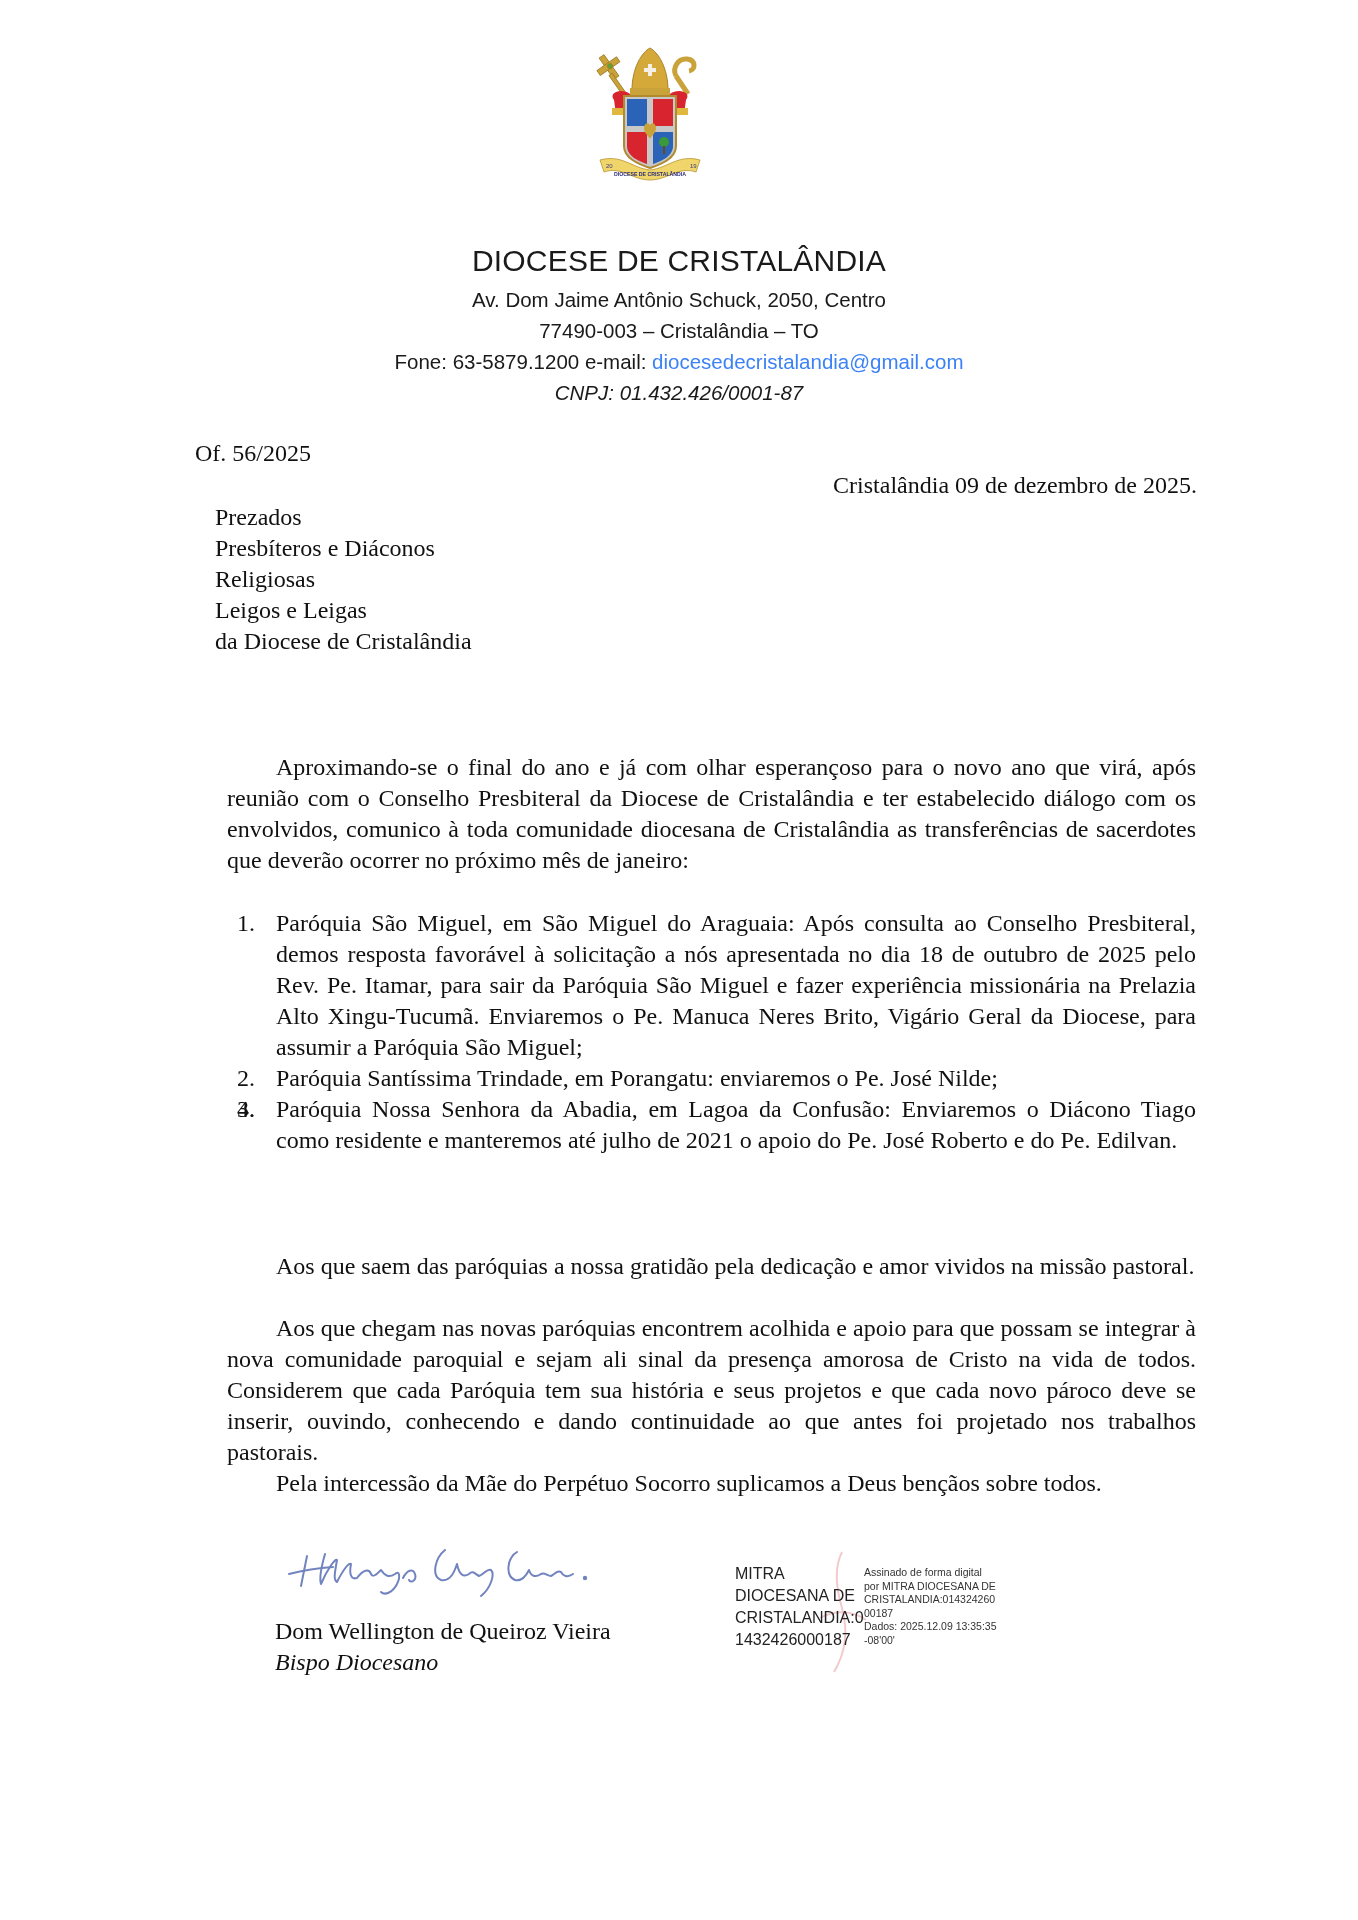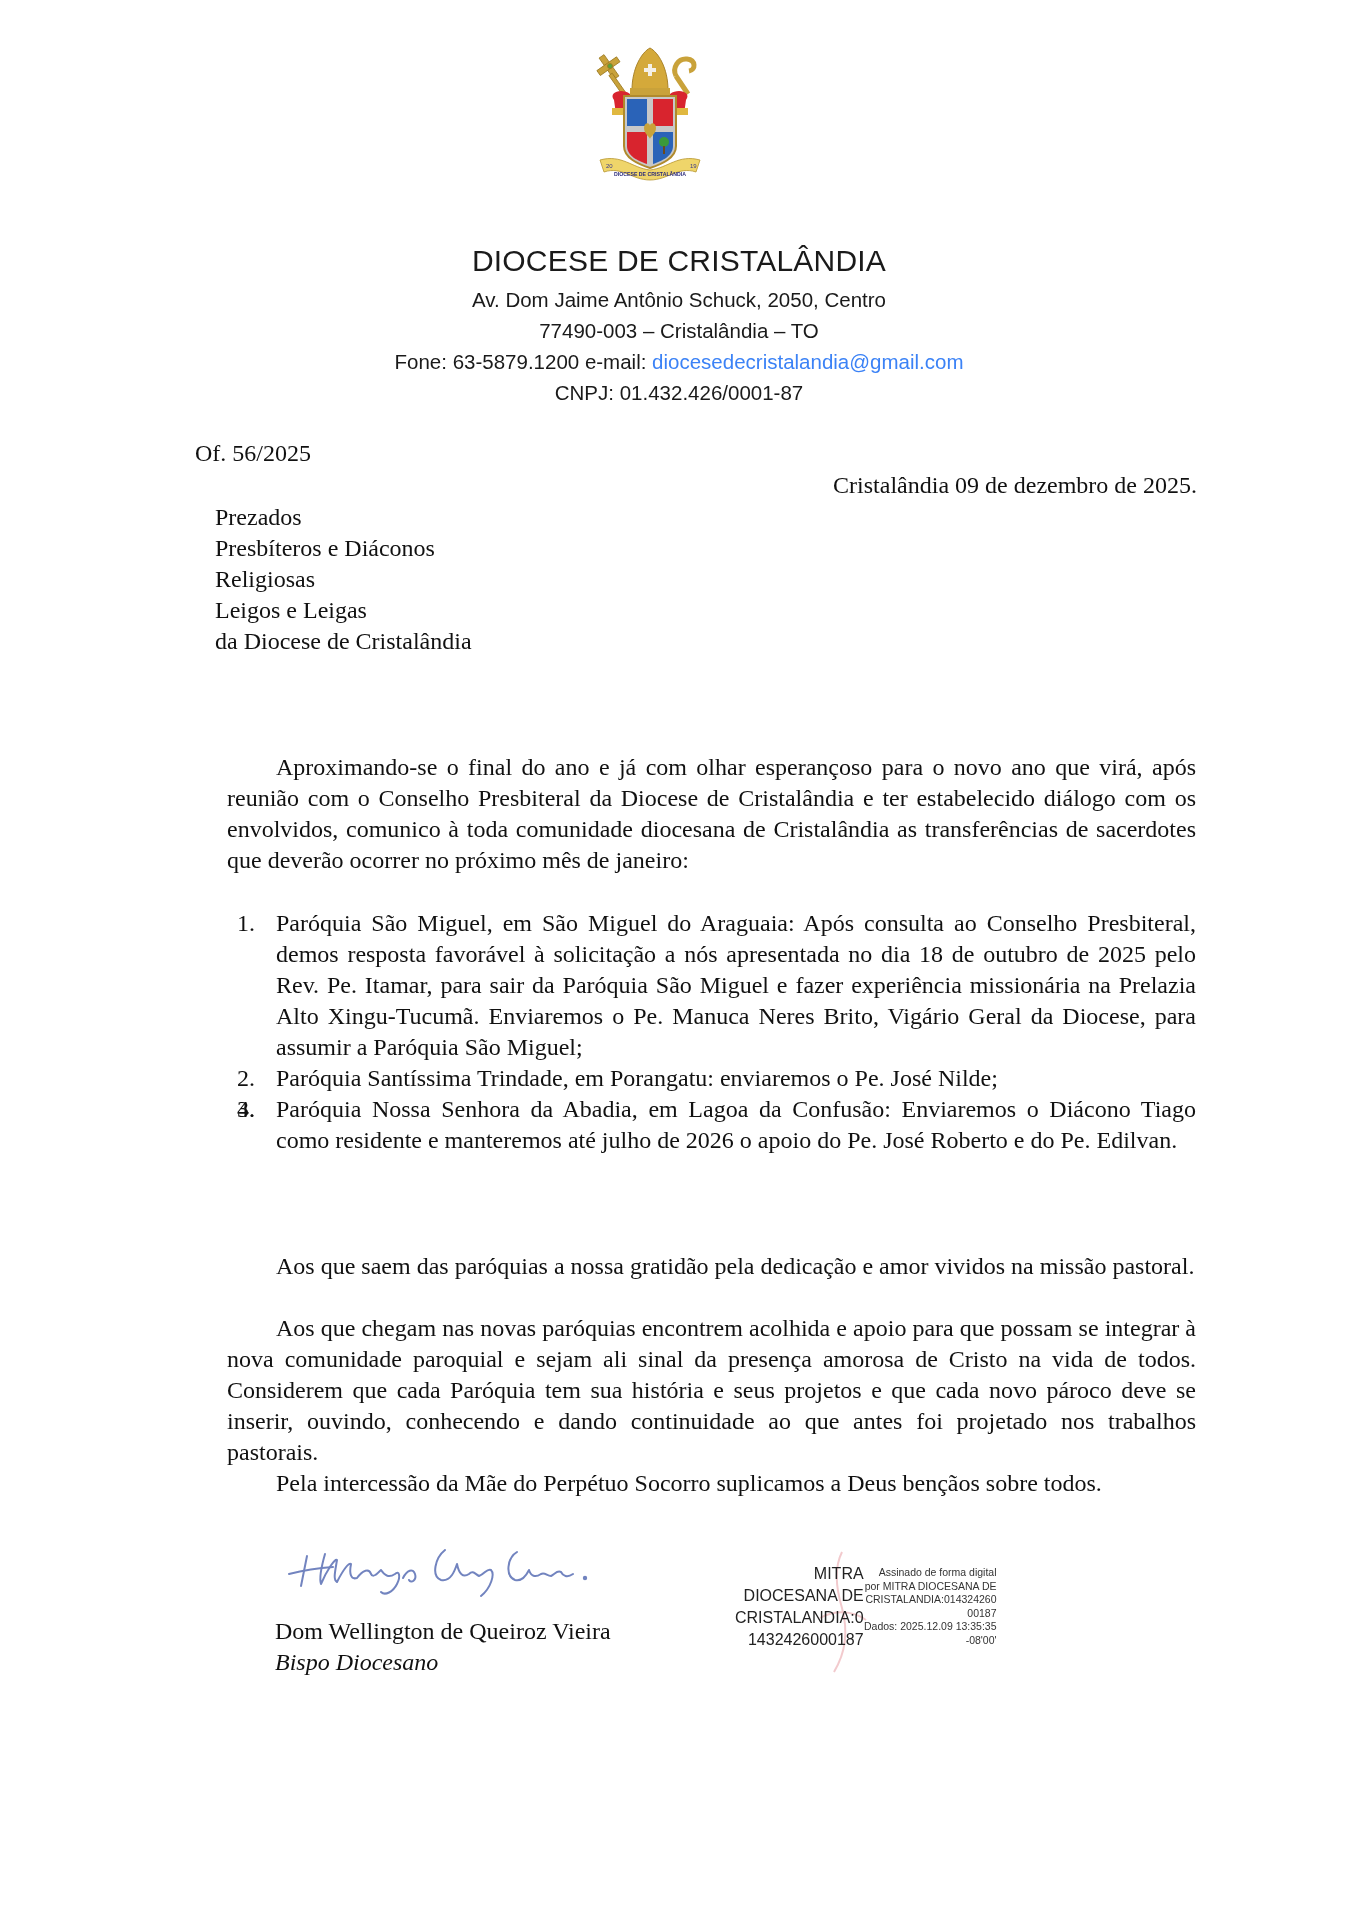--- a/index.html
+++ b/index.html
@@ -18,7 +18,7 @@
   #lh-address { top: 284px; }
   #lh-cep { top: 315px; }
   #lh-contact { top: 346px; }
-  #lh-cnpj { top: 377px; }
+  #lh-cnpj { top: 377px; font-style: italic; }
   .lh-email { color: #3b82f6; }
 
   

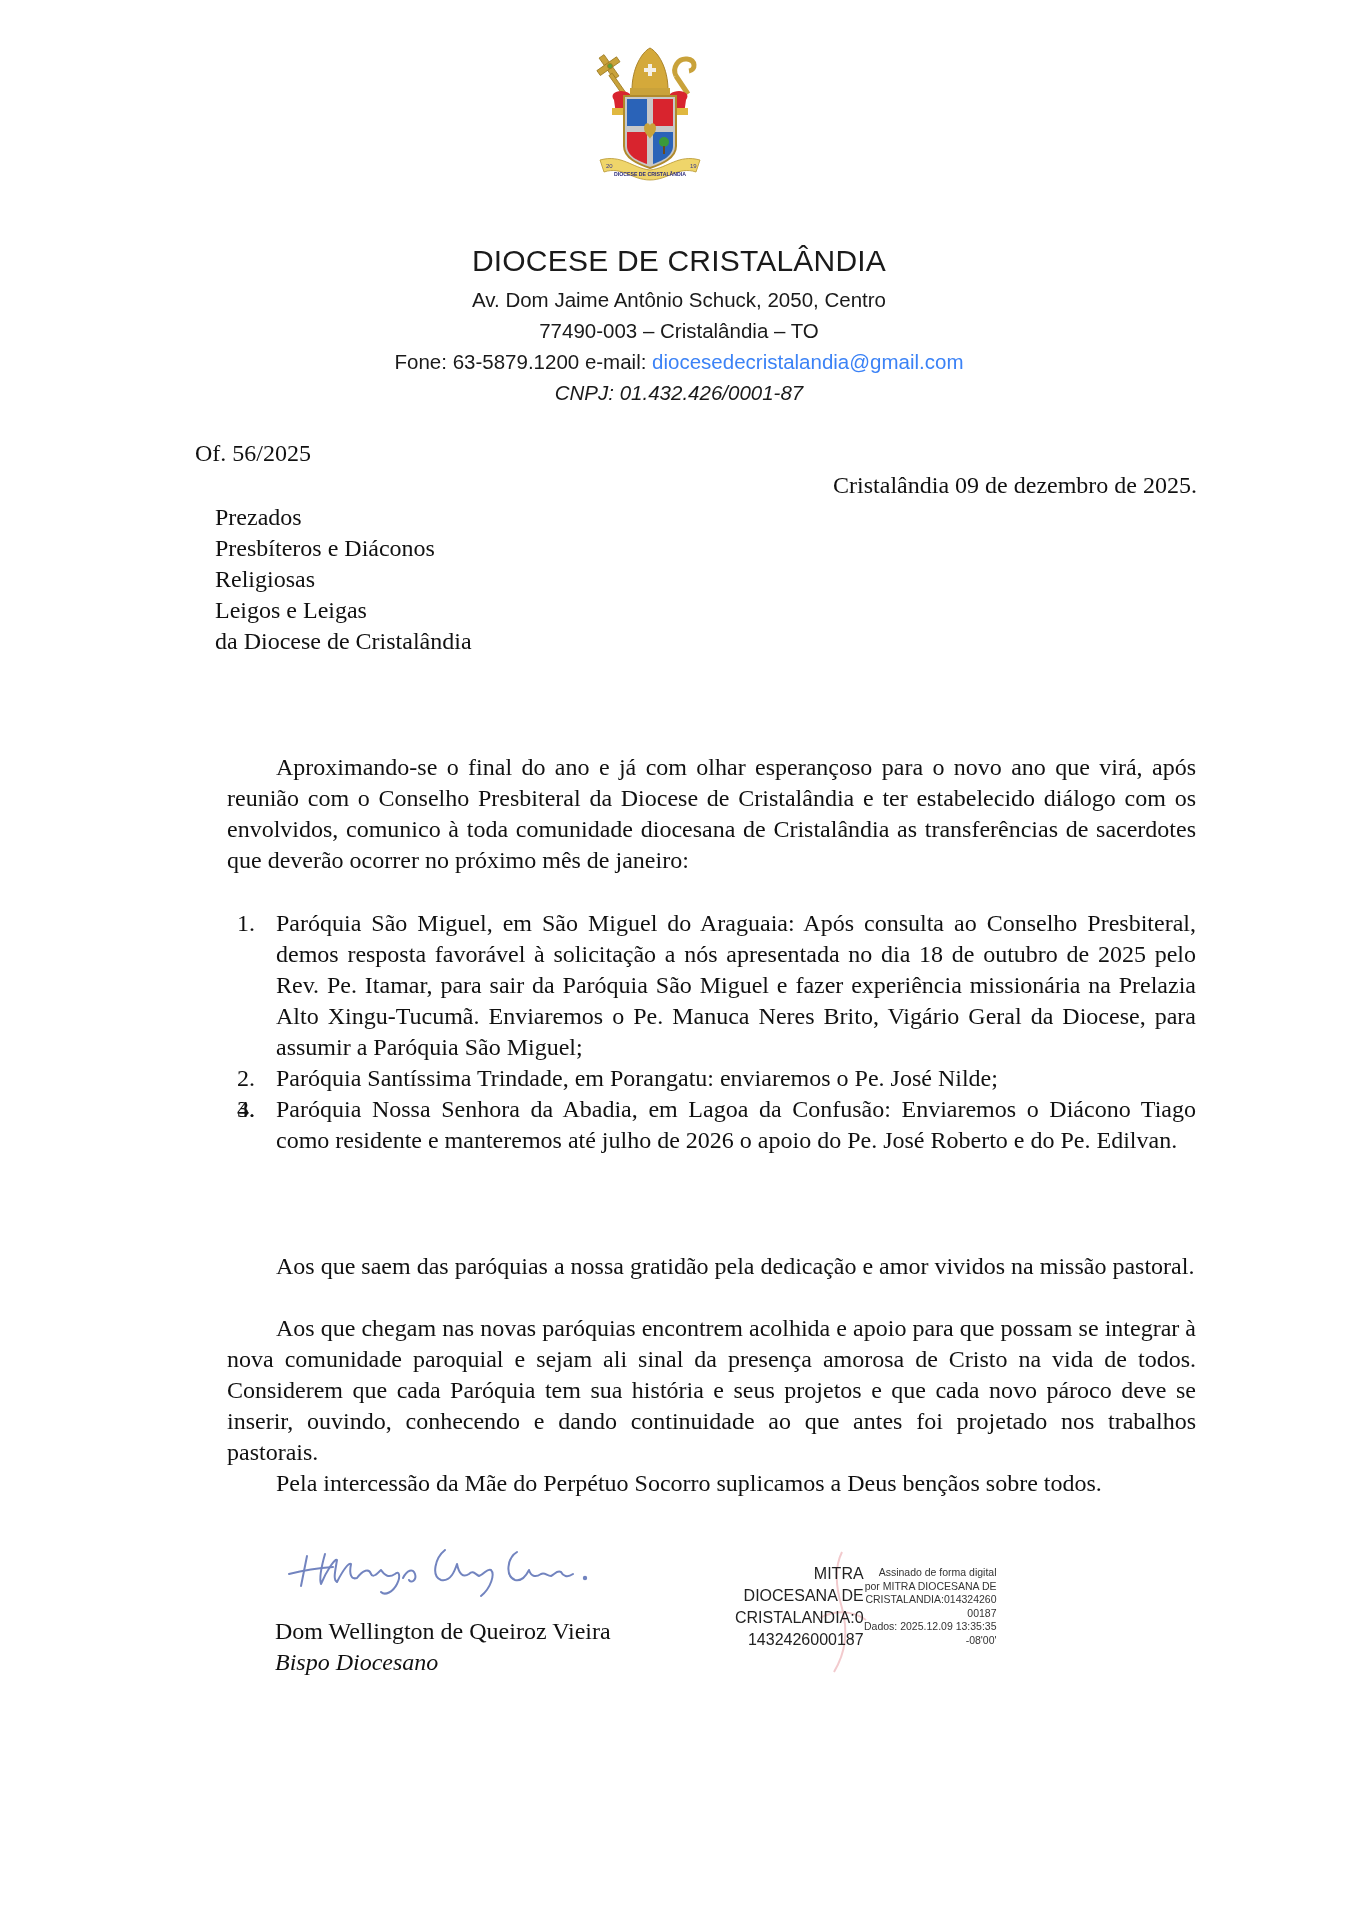--- a/index.html
+++ b/index.html
@@ -111,7 +111,7 @@
   <li><span class="num">1.</span><span>Paróquia São Miguel, em São Miguel do Araguaia: Após consulta ao Conselho Presbiteral, demos resposta favorável à solicitação a nós apresentada no dia 18 de outubro de 2025 pelo Rev. Pe. Itamar, para sair da Paróquia São Miguel e fazer experiência missionária na Prelazia Alto Xingu-Tucumã. Enviaremos o Pe. Manuca Neres Brito, Vigário Geral da Diocese, para assumir a Paróquia São Miguel;</span></li>
   <li><span class="num">2.</span><span>Paróquia Santíssima Trindade, em Porangatu: enviaremos o Pe. José Nilde;</span></li>
   <li><span class="num">3.</span></li>
-  <li><span class="num">4.</span><span>Paróquia Nossa Senhora da Abadia, em Lagoa da Confusão: Enviaremos o Diácono Tiago como residente e manteremos até julho de 2026 o apoio do Pe. José Roberto e do Pe. Edilvan.</span></li>
+  <li><span class="num">4.</span><span>Paróquia Nossa Senhora da Abadia, em Lagoa da Confusão: Enviaremos o Diácono Tiago como residente e manteremos até julho de 2021 o apoio do Pe. José Roberto e do Pe. Edilvan.</span></li>
 </ol>
 
 <div id="p2" class="abs para serif txt"><span class="indent"></span><span>Aos que saem das paróquias a nossa gratidão pela dedicação e amor vividos na missão pastoral.</span></div>

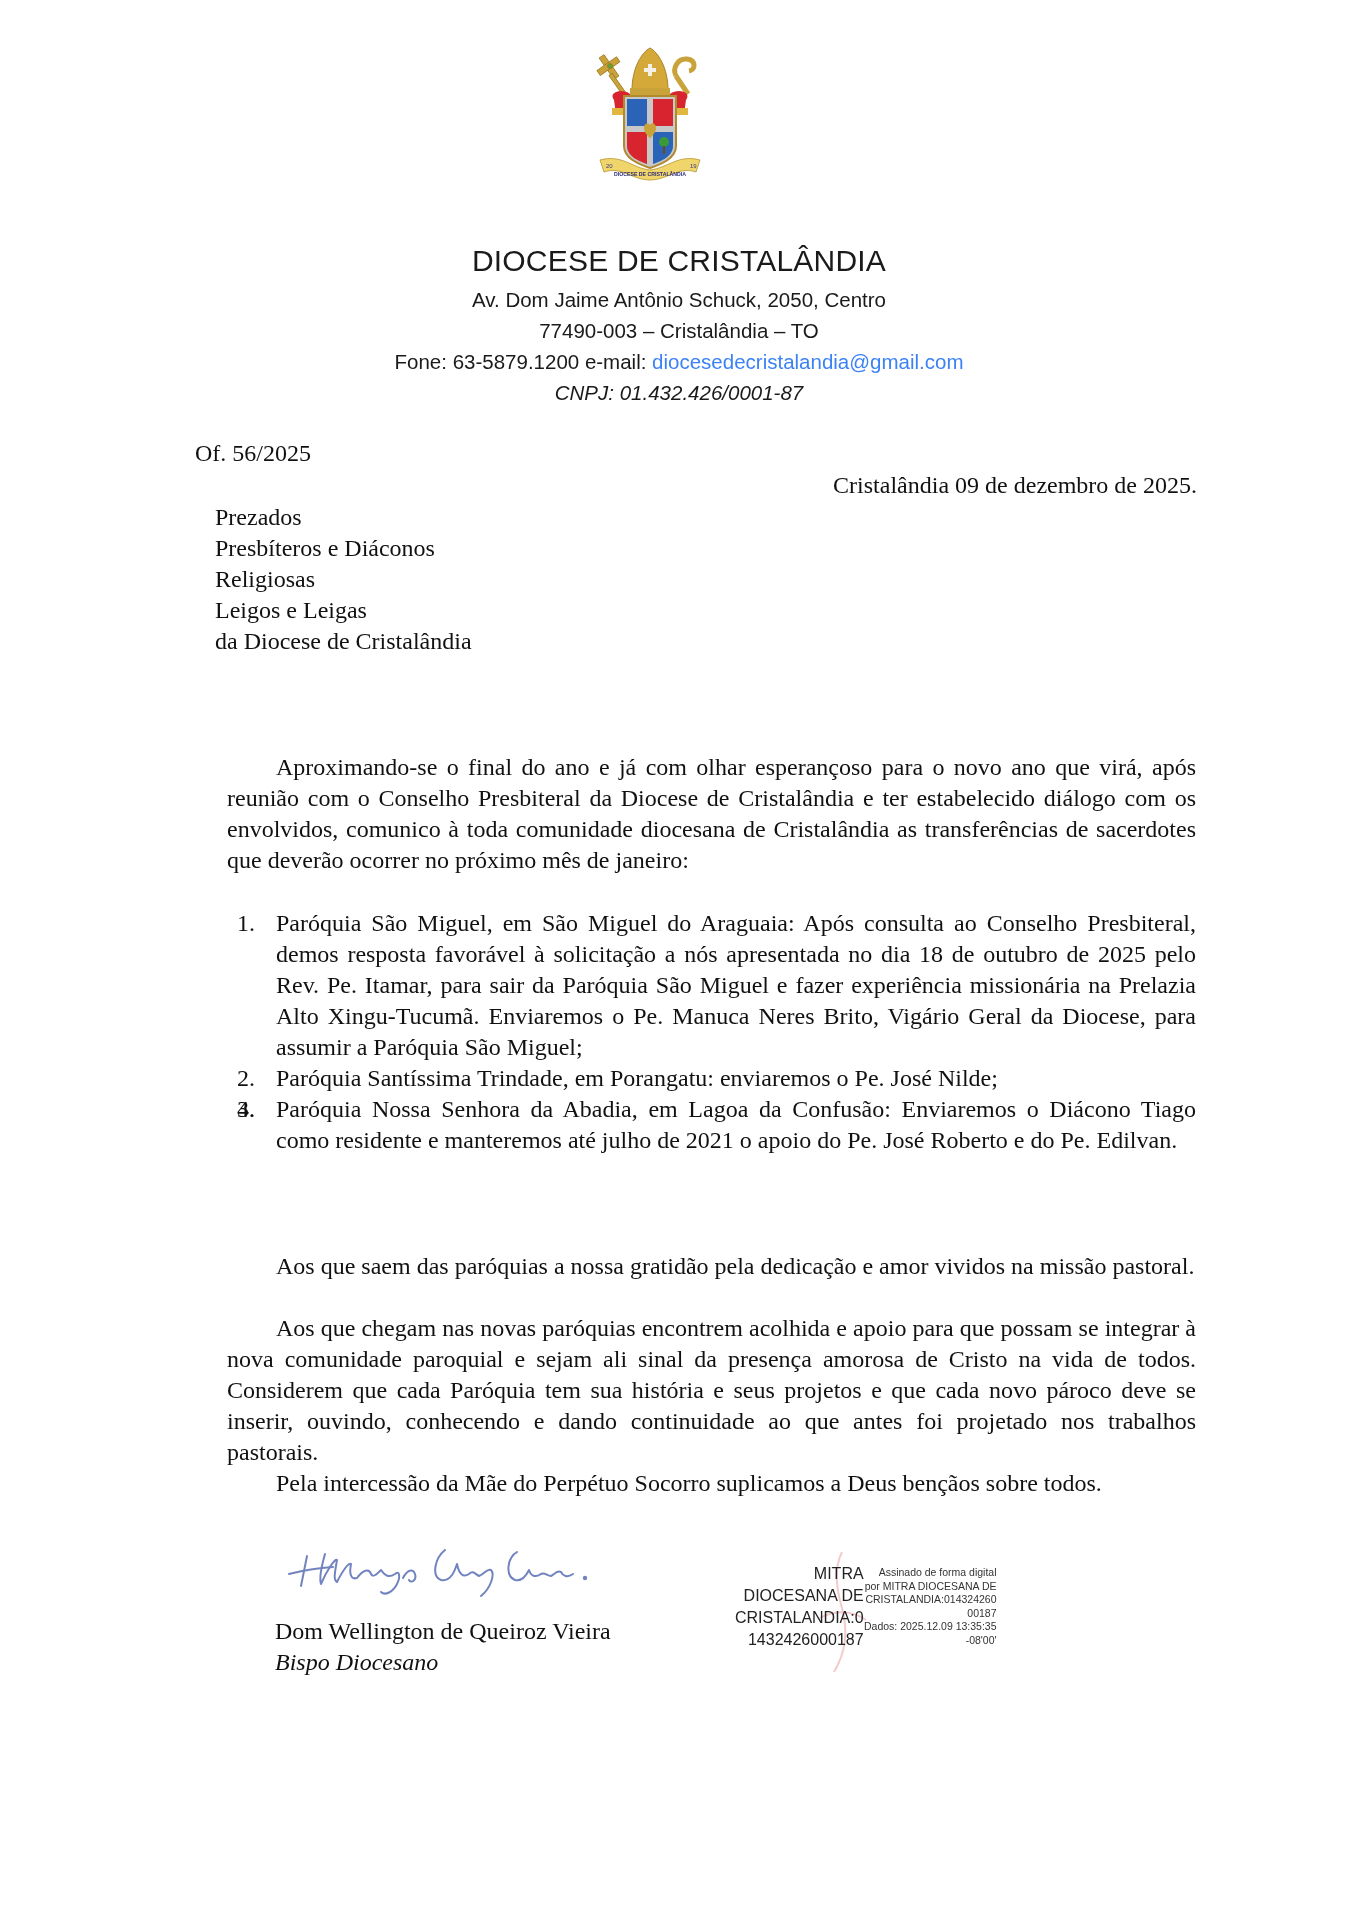--- a/index.html
+++ b/index.html
@@ -6,7 +6,7 @@
   body { width: 1358px; height: 1920px; position: relative; overflow: hidden; color: #111; }
   .abs { position: absolute; }
   .serif { font-family: "Liberation Serif", "DejaVu Serif", serif; }
-  .sans { font-family: "Liberation Sans", "DejaVu Sans", sans-serif; text-align: right; }
+  .sans { font-family: "Liberation Sans", "DejaVu Sans", sans-serif; }
 
   
   #logo { left: 592px; top: 42px; width: 116px; height: 144px; }

